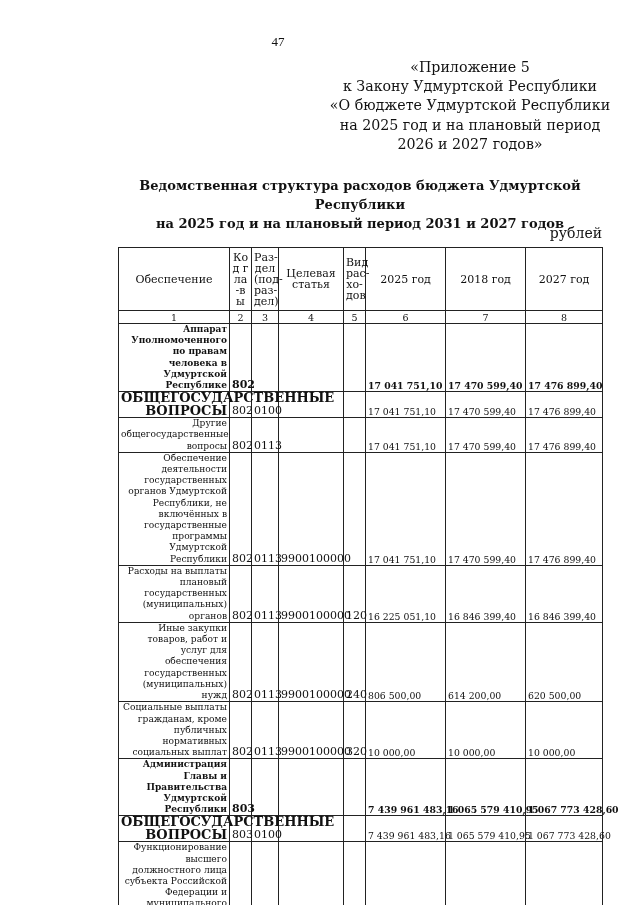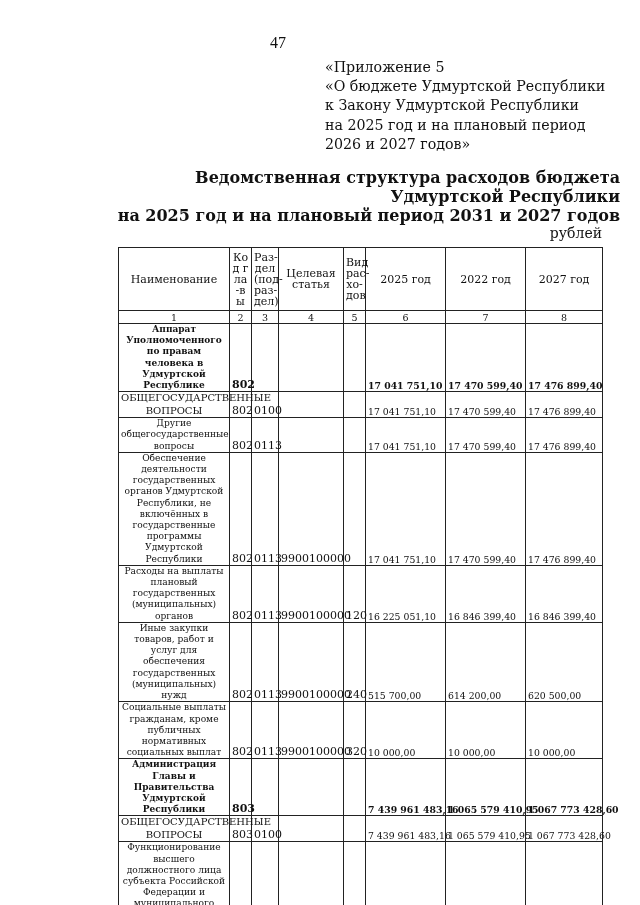--- a/index.html
+++ b/index.html
@@ -6,7 +6,7 @@
   body { width: 640px; height: 905px; position: relative; overflow: hidden;
          font-family: "DejaVu Serif", "Liberation Serif", serif; color: #111; }
   .page-num { position: absolute; left: 0; width: 556px; top: 34px; text-align: center;
-              font-family: "Liberation Serif", serif; font-size: 16px; }
+              font-family: "Liberation Serif", serif; font-size: 13px; }
   .appendix { position: absolute; left: 325px; width: 290px; top: 58px; 
               font-family: "DejaVu Serif", serif; font-size: 14.2px; line-height: 19.2px; }
   .doc-title { position: absolute; left: 100px; width: 520px; top: 168px; text-align: right;

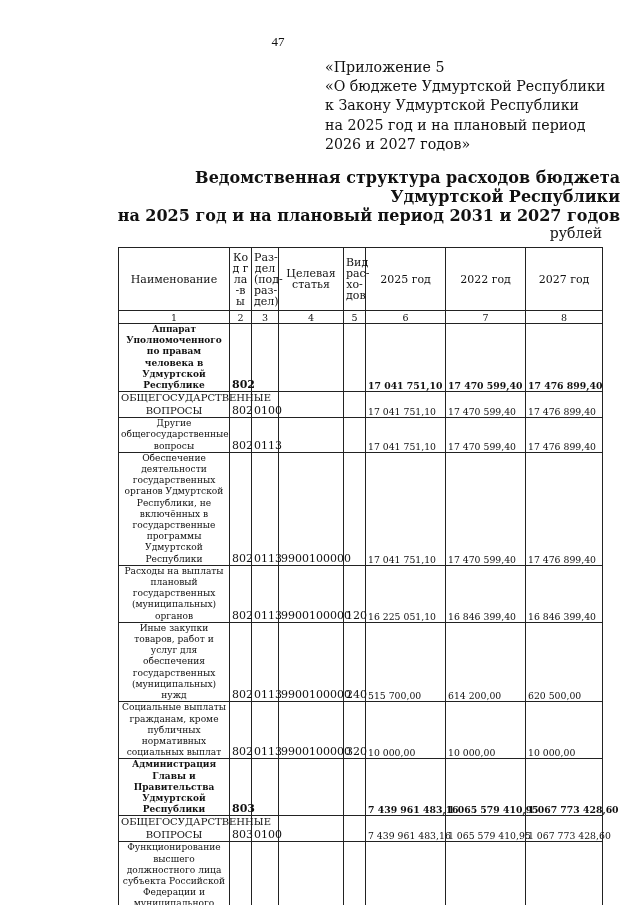--- a/index.html
+++ b/index.html
@@ -7,7 +7,7 @@
          font-family: "DejaVu Serif", "Liberation Serif", serif; color: #111; }
   .page-num { position: absolute; left: 0; width: 556px; top: 34px; text-align: center;
               font-family: "Liberation Serif", serif; font-size: 13px; }
-  .appendix { position: absolute; left: 325px; width: 290px; top: 58px; 
+  .appendix { position: absolute; left: 325px; width: 290px; top: 58px; text-align: center;
               font-family: "DejaVu Serif", serif; font-size: 14.2px; line-height: 19.2px; }
   .doc-title { position: absolute; left: 100px; width: 520px; top: 168px; text-align: right;
                font-family: "DejaVu Serif", serif; font-weight: bold; font-size: 16px; line-height: 19px; }

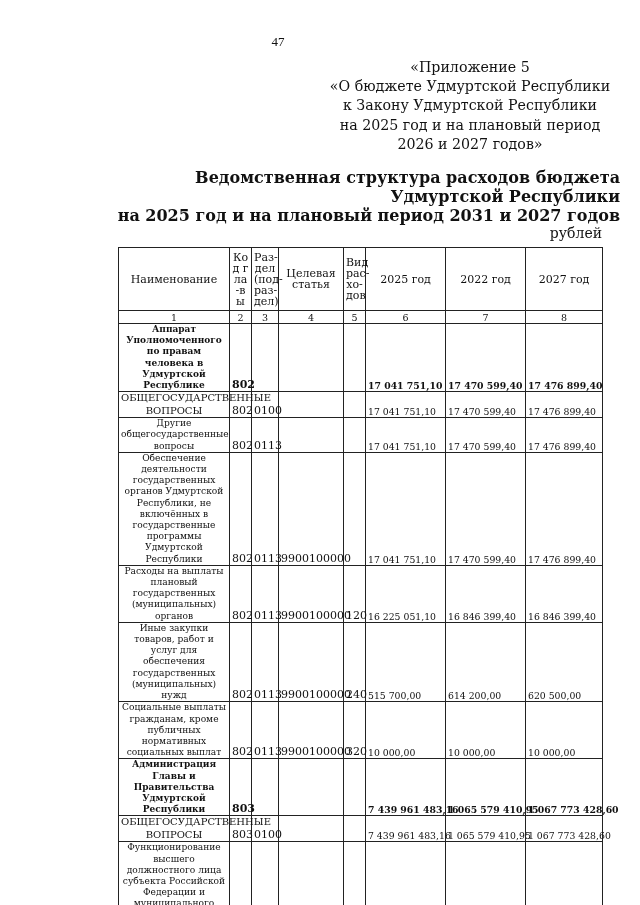--- a/index.html
+++ b/index.html
@@ -32,8 +32,8 @@
 
 <div class="appendix">
   <div>«Приложение 5</div>
+  <div>к Закону Удмуртской Республики</div>
   <div>«О бюджете Удмуртской Республики</div>
-  <div>к Закону Удмуртской Республики</div>
   <div>на 2025 год и на плановый период</div>
   <div>2026 и 2027 годов»</div>
 </div>

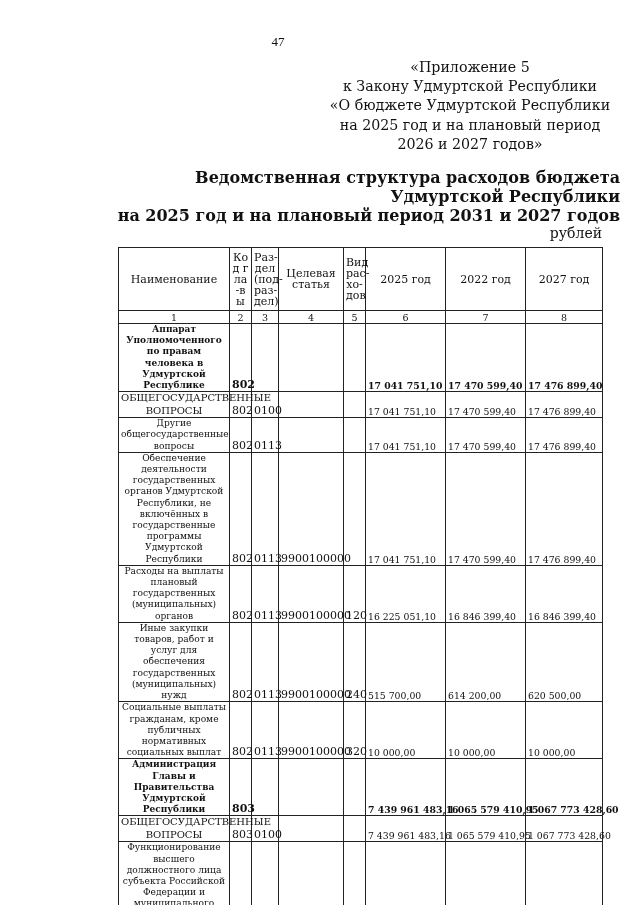--- a/index.html
+++ b/index.html
@@ -9,8 +9,8 @@
               font-family: "Liberation Serif", serif; font-size: 13px; }
   .appendix { position: absolute; left: 325px; width: 290px; top: 58px; text-align: center;
               font-family: "DejaVu Serif", serif; font-size: 14.2px; line-height: 19.2px; }
-  .doc-title { position: absolute; left: 100px; width: 520px; top: 168px; text-align: right;
-               font-family: "DejaVu Serif", serif; font-weight: bold; font-size: 16px; line-height: 19px; }
+  .doc-title { position: absolute; left: 100px; width: 520px; top: 176px; text-align: center;
+               font-family: "DejaVu Serif", serif; font-weight: bold; font-size: 13px; line-height: 19px; }
   .units { position: absolute; right: 38px; top: 225px; font-family: "DejaVu Serif", serif; font-size: 14px; }
   table.budget { position: absolute; left: 118px; top: 247px; width: 484px; border-collapse: collapse;
                  table-layout: fixed; font-family: "DejaVu Serif", serif; }

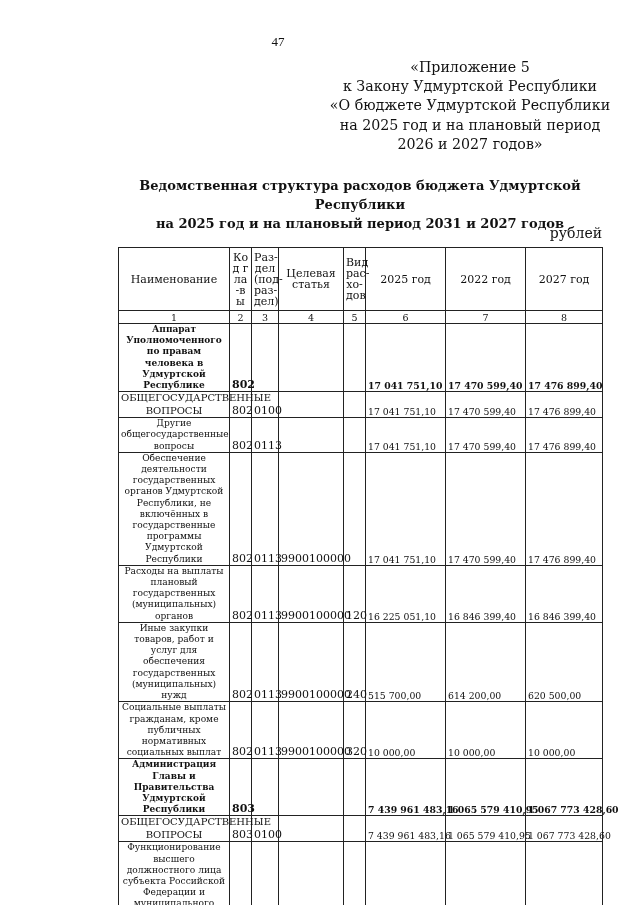--- a/index.html
+++ b/index.html
@@ -58,7 +58,7 @@
   </colgroup>
   <thead>
     <tr class="head-row">
-      <th>Наименование</th>
+      <th>Обеспечение</th>
       <th style="word-break:break-all;">Код гла-вы</th>
       <th>Раз-дел (под-раз-дел)</th>
       <th>Целевая статья</th>

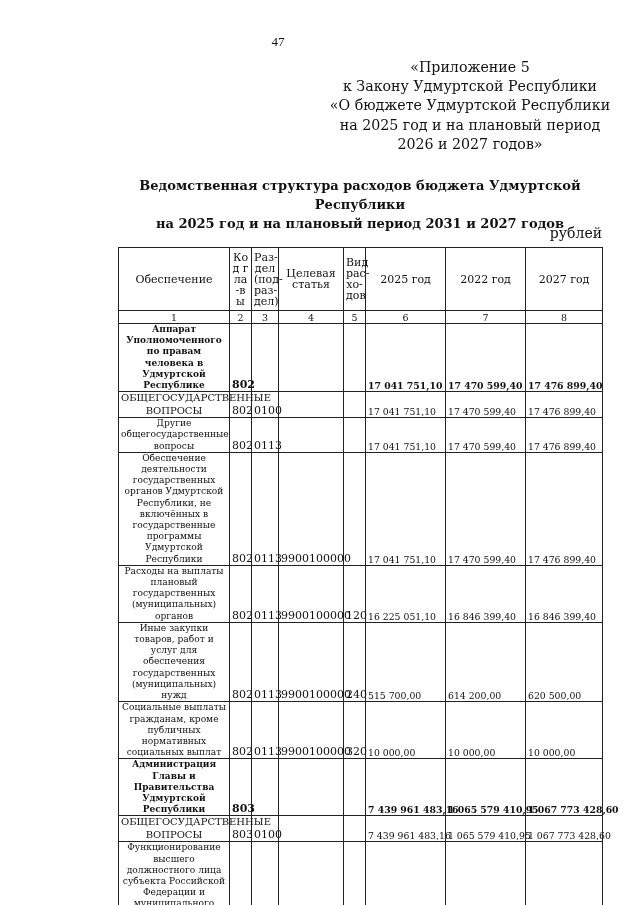--- a/index.html
+++ b/index.html
@@ -64,7 +64,7 @@
       <th>Целевая статья</th>
       <th>Вид рас-хо-дов</th>
       <th>2025 год</th>
-      <th>2022 год</th>
+      <th>2018 год</th>
       <th>2027 год</th>
     </tr>
     <tr class="num-row">

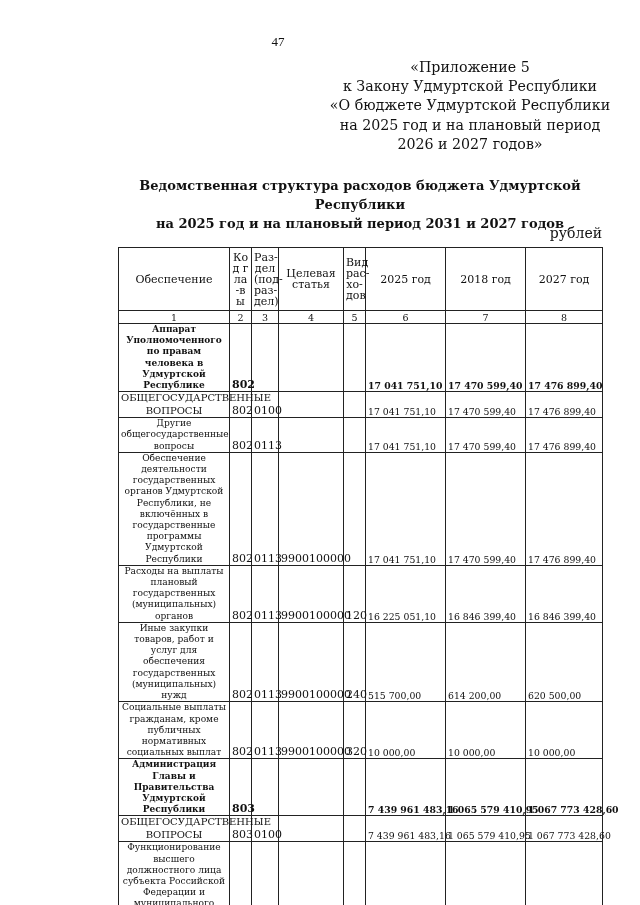--- a/index.html
+++ b/index.html
@@ -18,7 +18,7 @@
   th { font-weight: normal; font-size: 11px; line-height: 11px; vertical-align: middle !important; text-align: center; }
   .head-row th { height: 62px; }
   .num-row td { font-size: 9.5px; text-align: center; height: 12px; vertical-align: middle; }
-  td.name { font-size: 9.1px; line-height: 11.2px; text-align: center; }
+  td.name { font-size: 9.1px; line-height: 11.2px; text-align: right; }
   td.name.caps { font-size: 10px; line-height: 12.5px; }
   td.code { font-size: 11px; text-align: right; }
   td.amt { font-size: 9.3px; text-align: left; white-space: nowrap; }

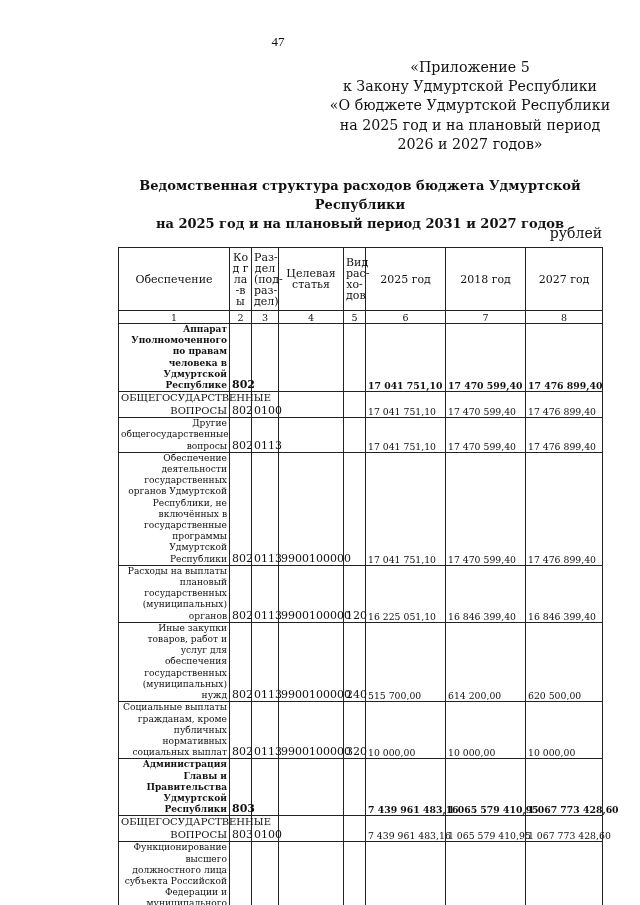--- a/index.html
+++ b/index.html
@@ -19,7 +19,7 @@
   .head-row th { height: 62px; }
   .num-row td { font-size: 9.5px; text-align: center; height: 12px; vertical-align: middle; }
   td.name { font-size: 9.1px; line-height: 11.2px; text-align: right; }
-  td.name.caps { font-size: 10px; line-height: 12.5px; }
+  td.name.caps { font-size: 13px; line-height: 12.5px; font-weight: bold; }
   td.code { font-size: 11px; text-align: right; }
   td.amt { font-size: 9.3px; text-align: left; white-space: nowrap; }
   tr.bold td { font-weight: bold; }

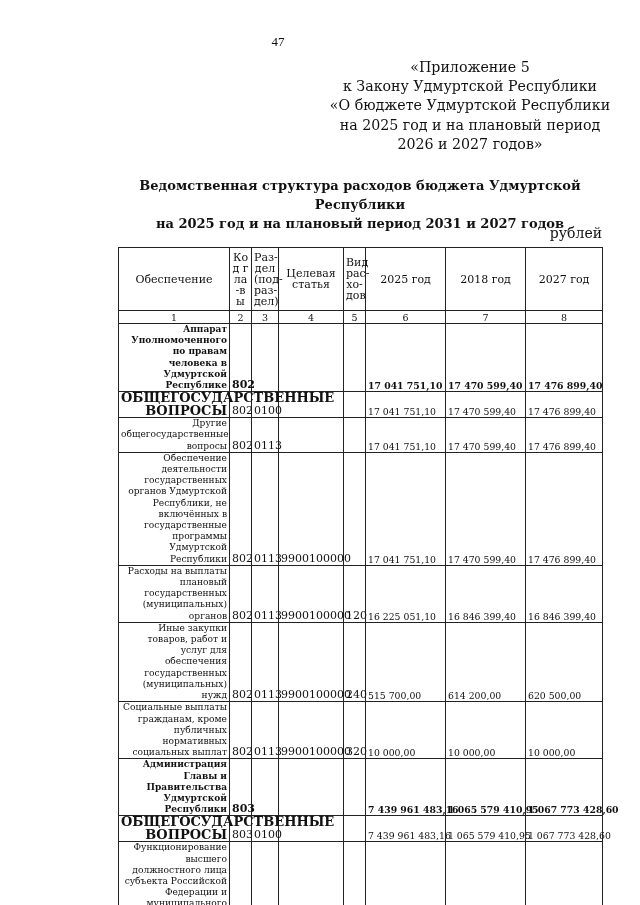--- a/index.html
+++ b/index.html
@@ -135,7 +135,7 @@
         <td class="code">0113</td>
         <td class="code">9900100000</td>
         <td class="code">240</td>
-        <td class="amt">515 700,00</td>
+        <td class="amt">806 500,00</td>
         <td class="amt">614 200,00</td>
         <td class="amt">620 500,00</td>
       </tr>

